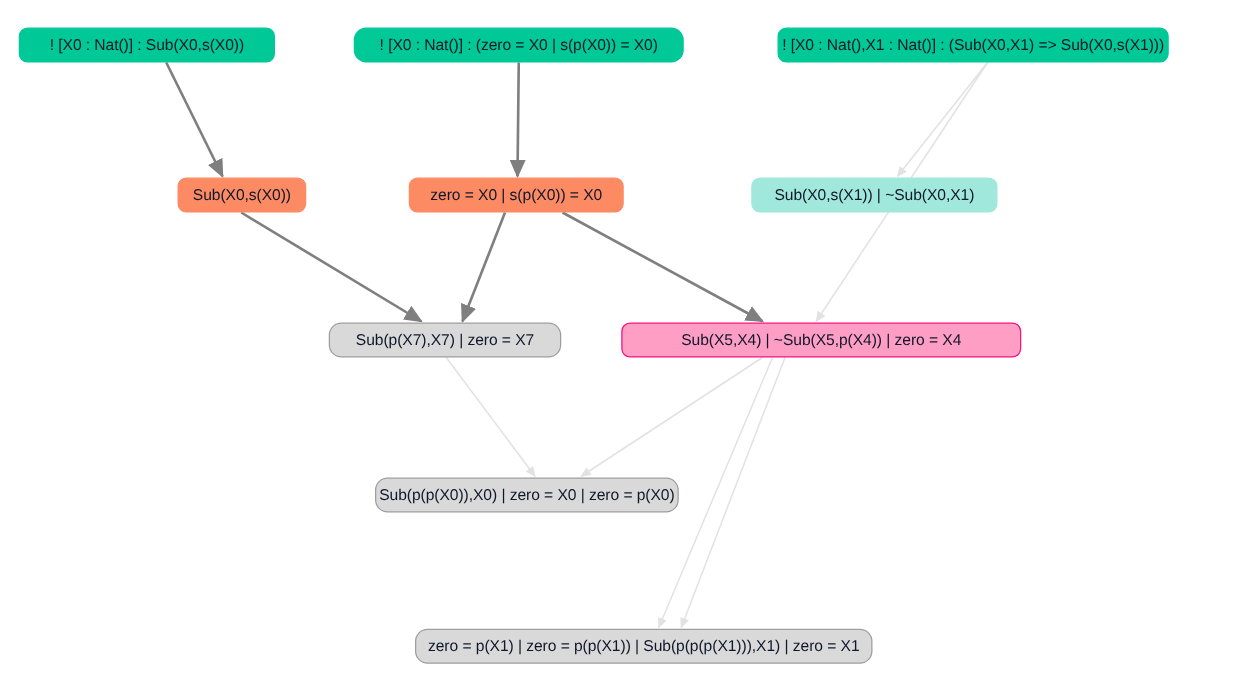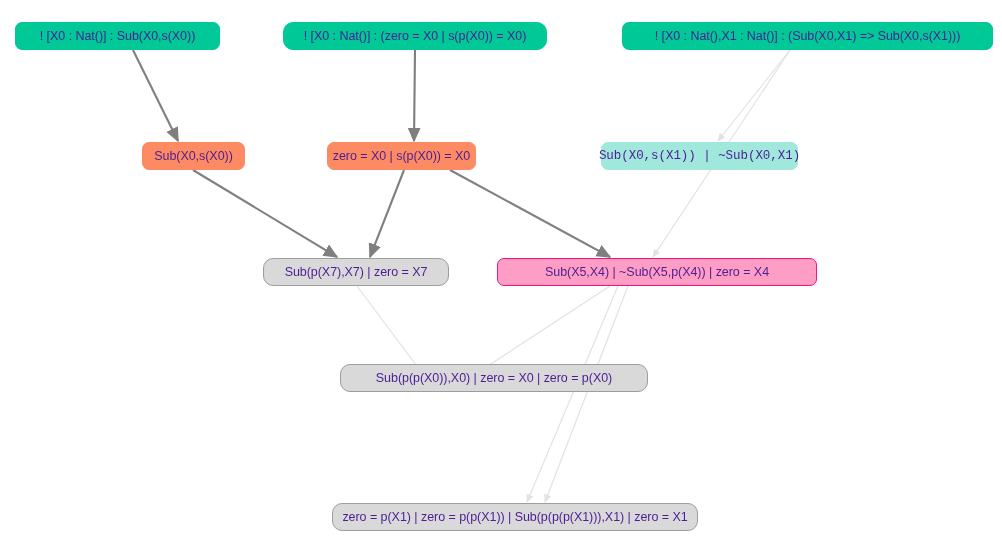--- a/index.html
+++ b/index.html
@@ -38,7 +38,7 @@
     border: 1px solid transparent;
     font-size: 12.5px;
     line-height: 1;
-    color: #4c1d95;
+    color: #0f172a;
     white-space: nowrap;
     letter-spacing: -0.05px;
   }

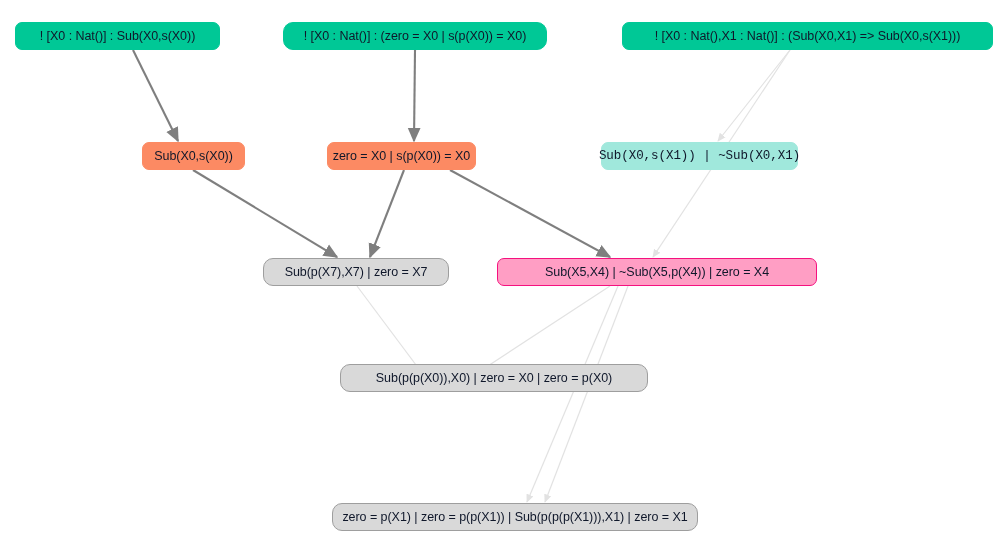--- a/index.html
+++ b/index.html
@@ -95,7 +95,7 @@
   <div id="node-layer">
       <div class="node node-axiom" style="left: 15px; top: 22px; width: 205px;">! [X0 : Nat()] : Sub(X0,s(X0))</div>
       <div class="node node-axiom" style="left: 283px; top: 22px; width: 264px; border-radius: 10px;">! [X0 : Nat()] : (zero = X0 | s(p(X0)) = X0)</div>
-      <div class="node node-axiom" style="left: 622px; top: 22px; width: 371px;">! [X0 : Nat(),X1 : Nat()] : (Sub(X0,X1) =&gt; Sub(X0,s(X1)))</div>
+      <div class="node node-axiom" style="left: 622px; top: 22px; width: 313px;">! [X0 : Nat(),X1 : Nat()] : (Sub(X0,X1) =&gt; Sub(X0,s(X1)))</div>
       <div class="node node-derived-orange" style="left: 142px; top: 142px; width: 103px;">Sub(X0,s(X0))</div>
       <div class="node node-derived-orange" style="left: 327px; top: 142px; width: 149px;">zero = X0 | s(p(X0)) = X0</div>
       <div class="node node-aqua" style="left: 601px; top: 142px; width: 197px;">Sub(X0,s(X1)) | ~Sub(X0,X1)</div>

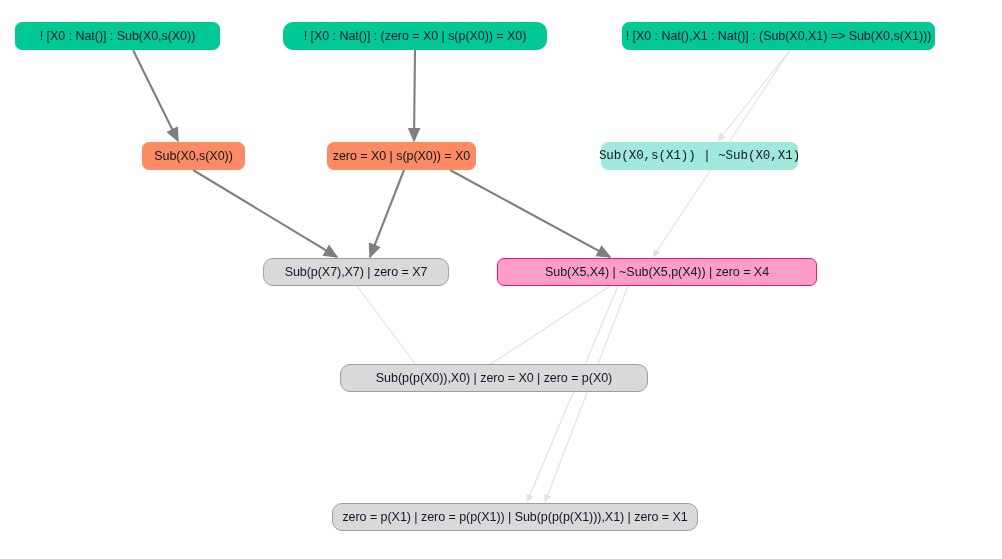--- a/index.html
+++ b/index.html
@@ -97,7 +97,7 @@
       <div class="node node-axiom" style="left: 283px; top: 22px; width: 264px; border-radius: 10px;">! [X0 : Nat()] : (zero = X0 | s(p(X0)) = X0)</div>
       <div class="node node-axiom" style="left: 622px; top: 22px; width: 313px;">! [X0 : Nat(),X1 : Nat()] : (Sub(X0,X1) =&gt; Sub(X0,s(X1)))</div>
       <div class="node node-derived-orange" style="left: 142px; top: 142px; width: 103px;">Sub(X0,s(X0))</div>
-      <div class="node node-derived-orange" style="left: 327px; top: 142px; width: 149px;">zero = X0 | s(p(X0)) = X0</div>
+      <div class="node node-derived-orange" style="left: 327px; top: 142px; width: 172px;">zero = X0 | s(p(X0)) = X0</div>
       <div class="node node-aqua" style="left: 601px; top: 142px; width: 197px;">Sub(X0,s(X1)) | ~Sub(X0,X1)</div>
       <div class="node node-gray" style="left: 263px; top: 258px; width: 186px;">Sub(p(X7),X7) | zero = X7</div>
       <div class="node node-pink" style="left: 497px; top: 258px; width: 320px;">Sub(X5,X4) | ~Sub(X5,p(X4)) | zero = X4</div>

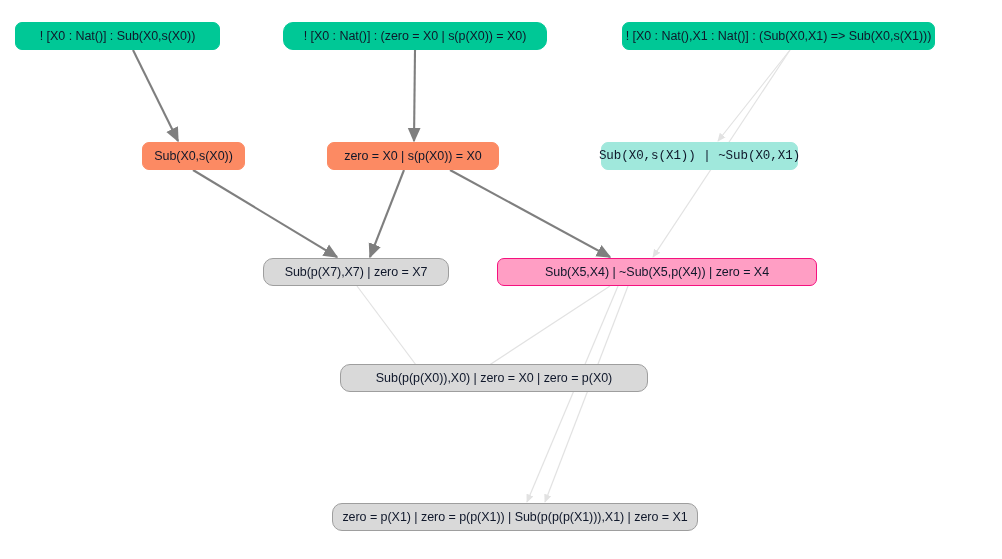--- a/index.html
+++ b/index.html
@@ -53,7 +53,6 @@
   .node-aqua {
     background: #A0E8DC;
     border-color: #A0E8DC;
-    font-family: Liberation Mono, monospace;
   }
   .node-gray {
     background: #D9D9D9;

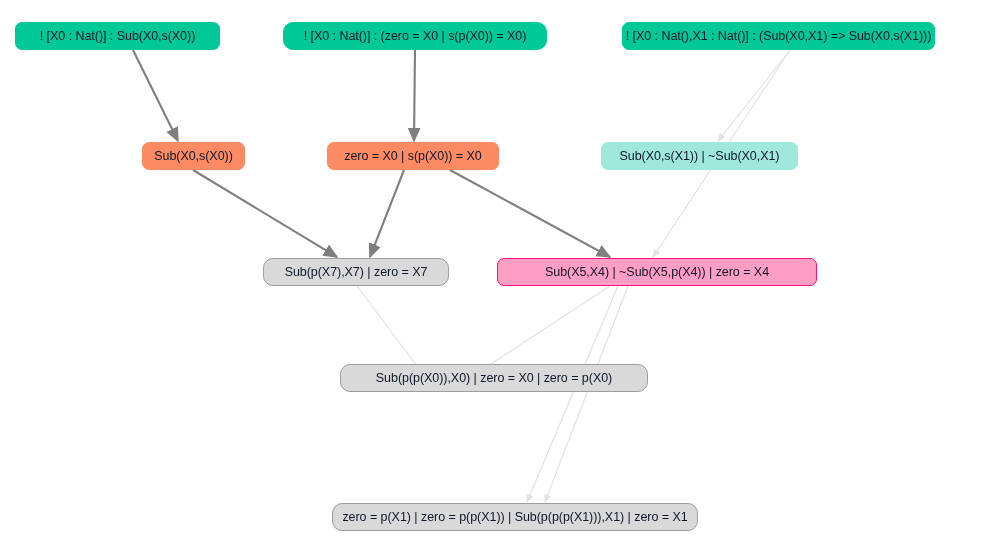--- a/index.html
+++ b/index.html
@@ -100,7 +100,7 @@
       <div class="node node-aqua" style="left: 601px; top: 142px; width: 197px;">Sub(X0,s(X1)) | ~Sub(X0,X1)</div>
       <div class="node node-gray" style="left: 263px; top: 258px; width: 186px;">Sub(p(X7),X7) | zero = X7</div>
       <div class="node node-pink" style="left: 497px; top: 258px; width: 320px;">Sub(X5,X4) | ~Sub(X5,p(X4)) | zero = X4</div>
-      <div class="node node-gray" style="left: 300px; top: 364px; width: 308px; margin-left: 40px;">Sub(p(p(X0)),X0) | zero = X0 | zero = p(X0)</div>
+      <div class="node node-gray" style="left: 300px; top: 382px; width: 243px;">Sub(p(p(X0)),X0) | zero = X0 | zero = p(X0)</div>
       <div class="node node-gray" style="left: 332px; top: 503px; width: 366px;">zero = p(X1) | zero = p(p(X1)) | Sub(p(p(p(X1))),X1) | zero = X1</div>
     </div>
 

